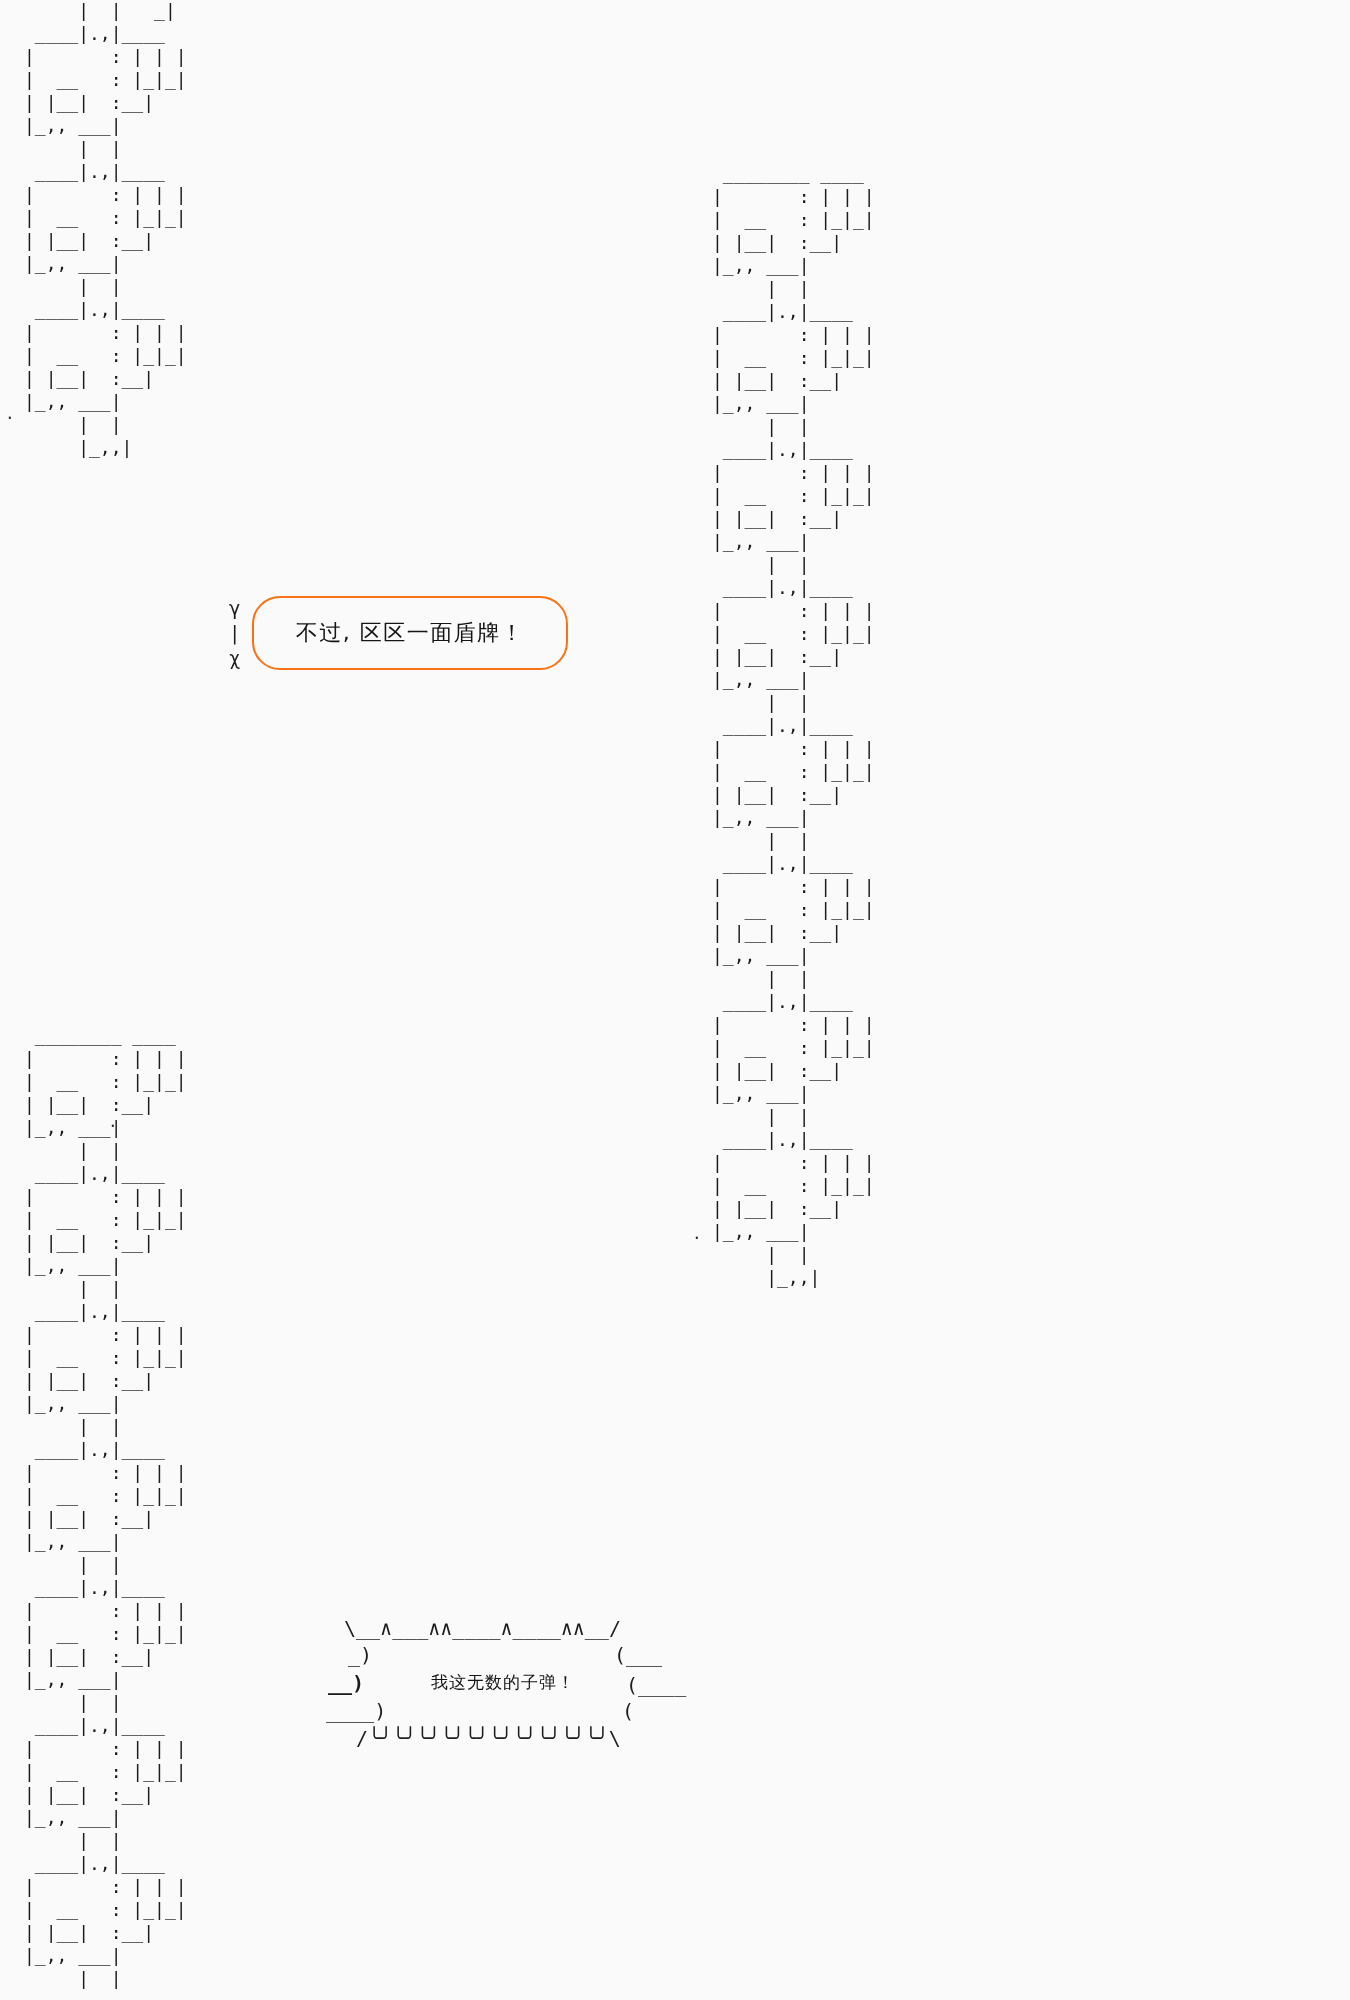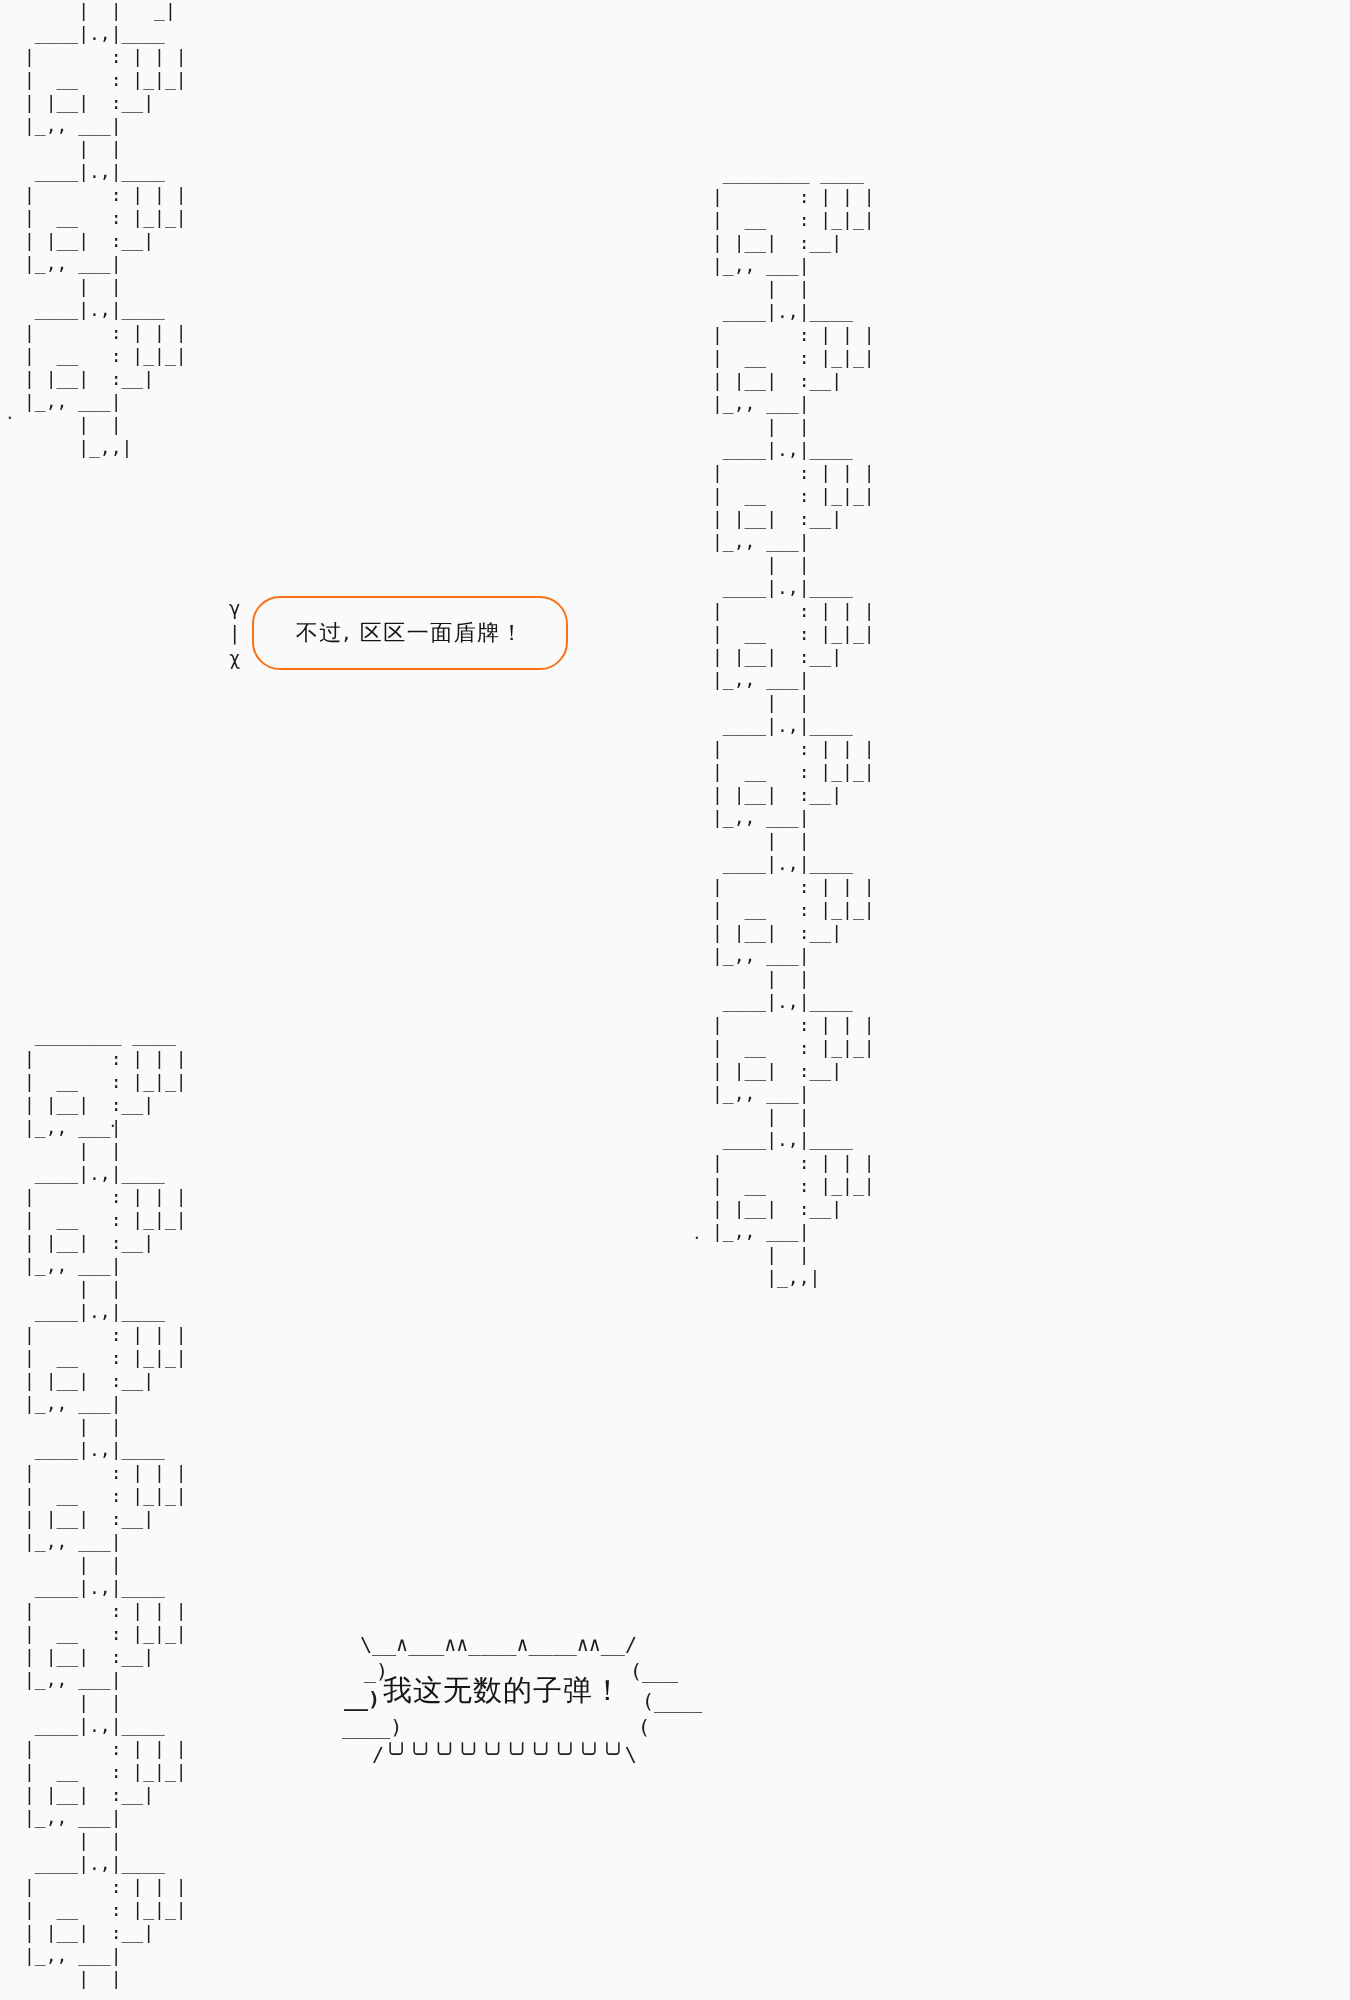--- a/index.html
+++ b/index.html
@@ -39,7 +39,7 @@
   
   .bubble2{position:absolute;left:322px;top:1614px;width:362px;height:150px;color:#1c1c1c;}
   .b2row{
-    position:absolute;margin:16px;white-space:pre;
+    position:absolute;margin:0;white-space:pre;
     font-family:"DejaVu Sans Mono",monospace;
     font-size:20px;line-height:28px;
   }

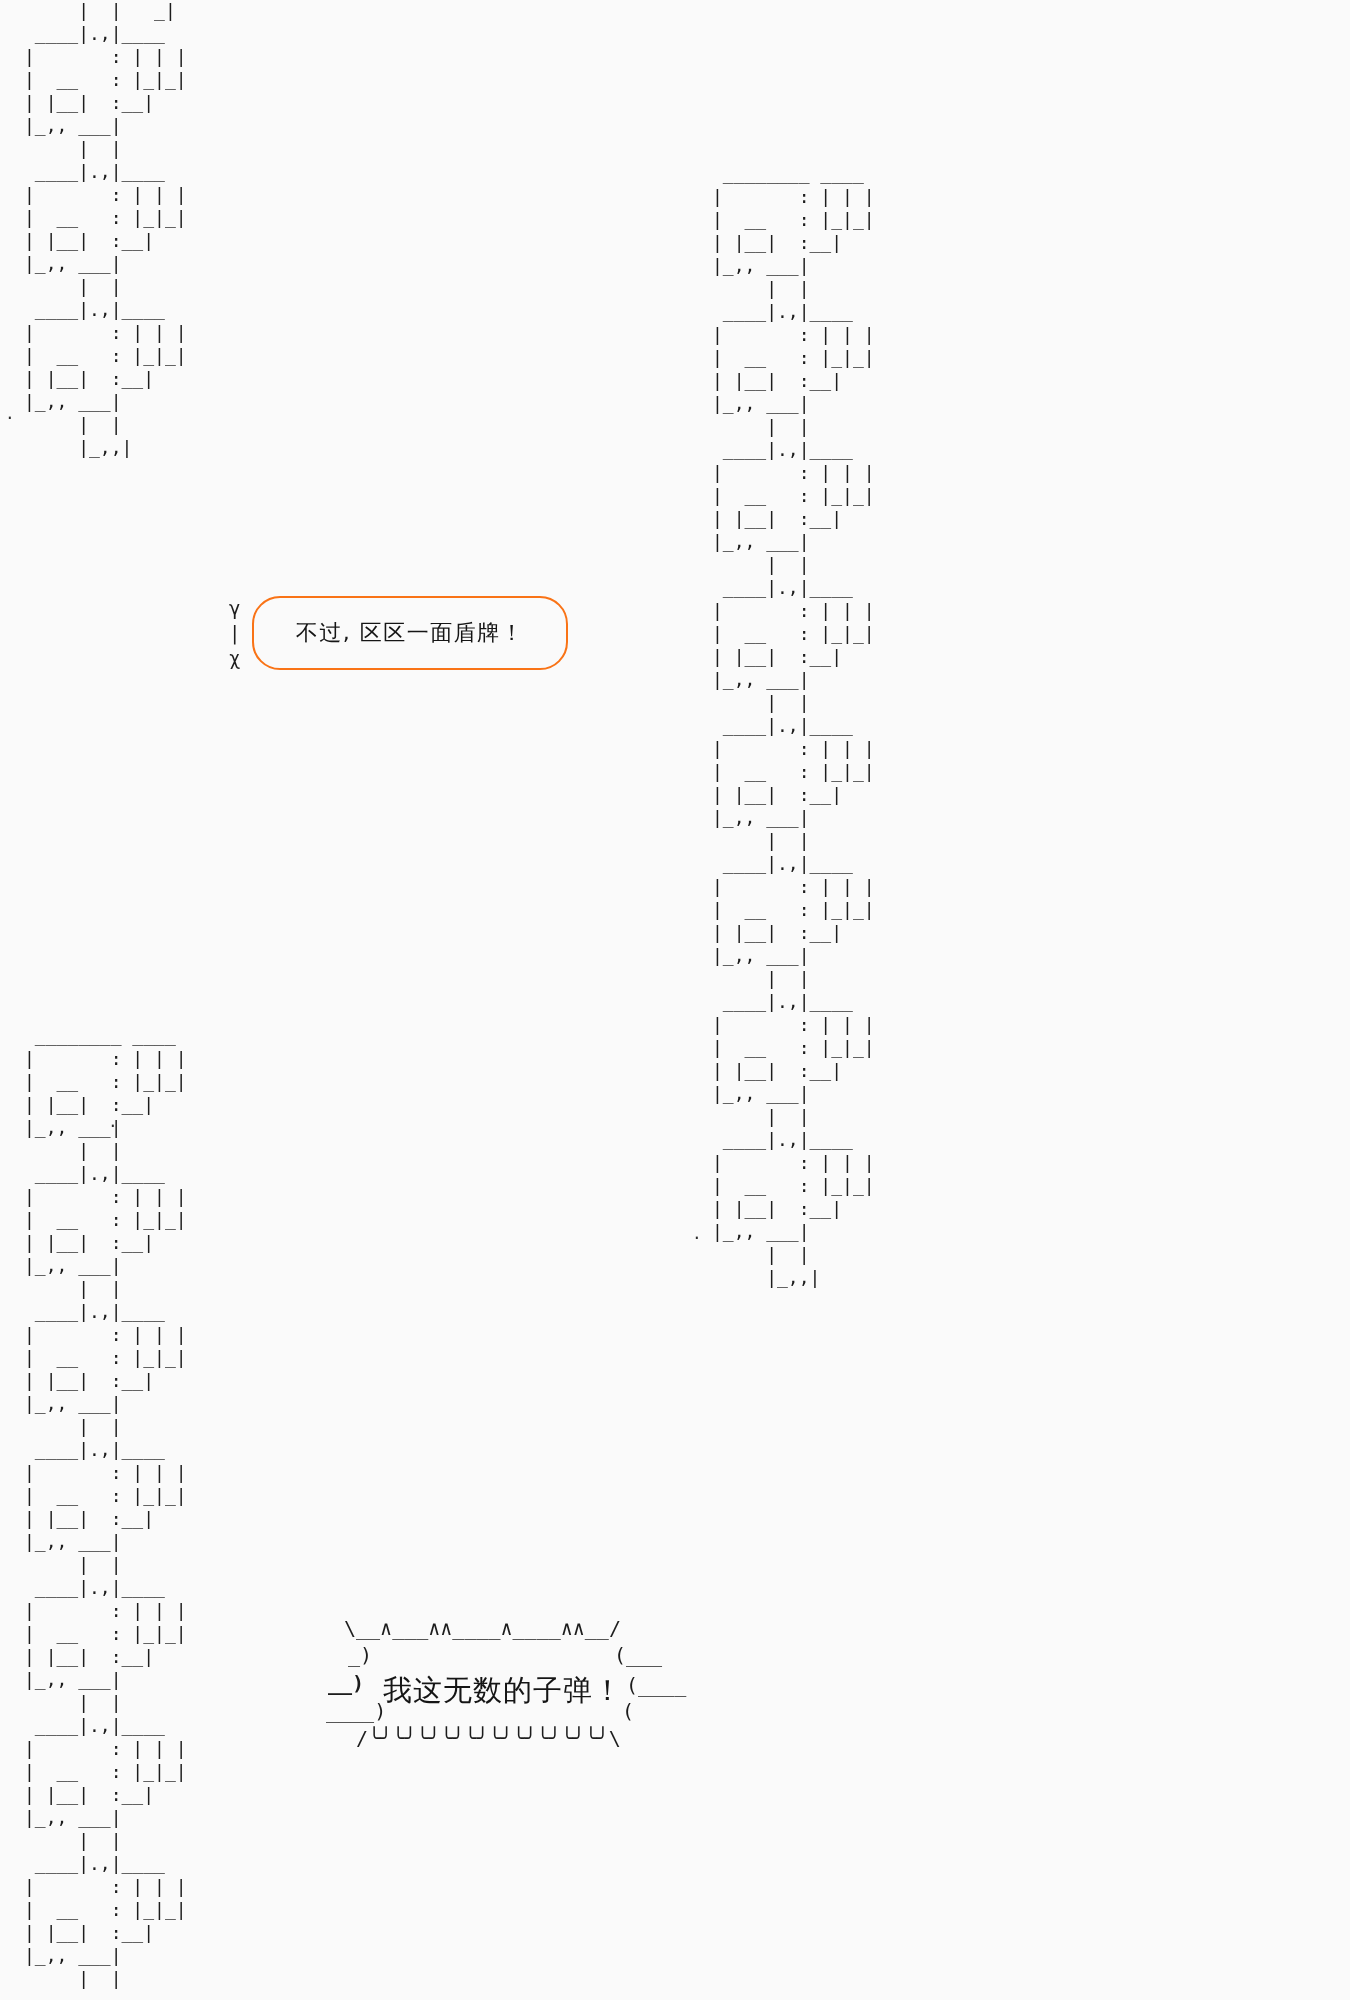--- a/index.html
+++ b/index.html
@@ -51,7 +51,7 @@
   .bubble2-text{
     position:absolute;left:0;right:0;top:57px;text-align:center;
     font-family:"DejaVu Sans",sans-serif;
-    font-size:29px;letter-spacing:1px;color:#151515;white-space:nowrap;
+    font-size:17px;letter-spacing:1px;color:#151515;white-space:nowrap;
   }
 
   

